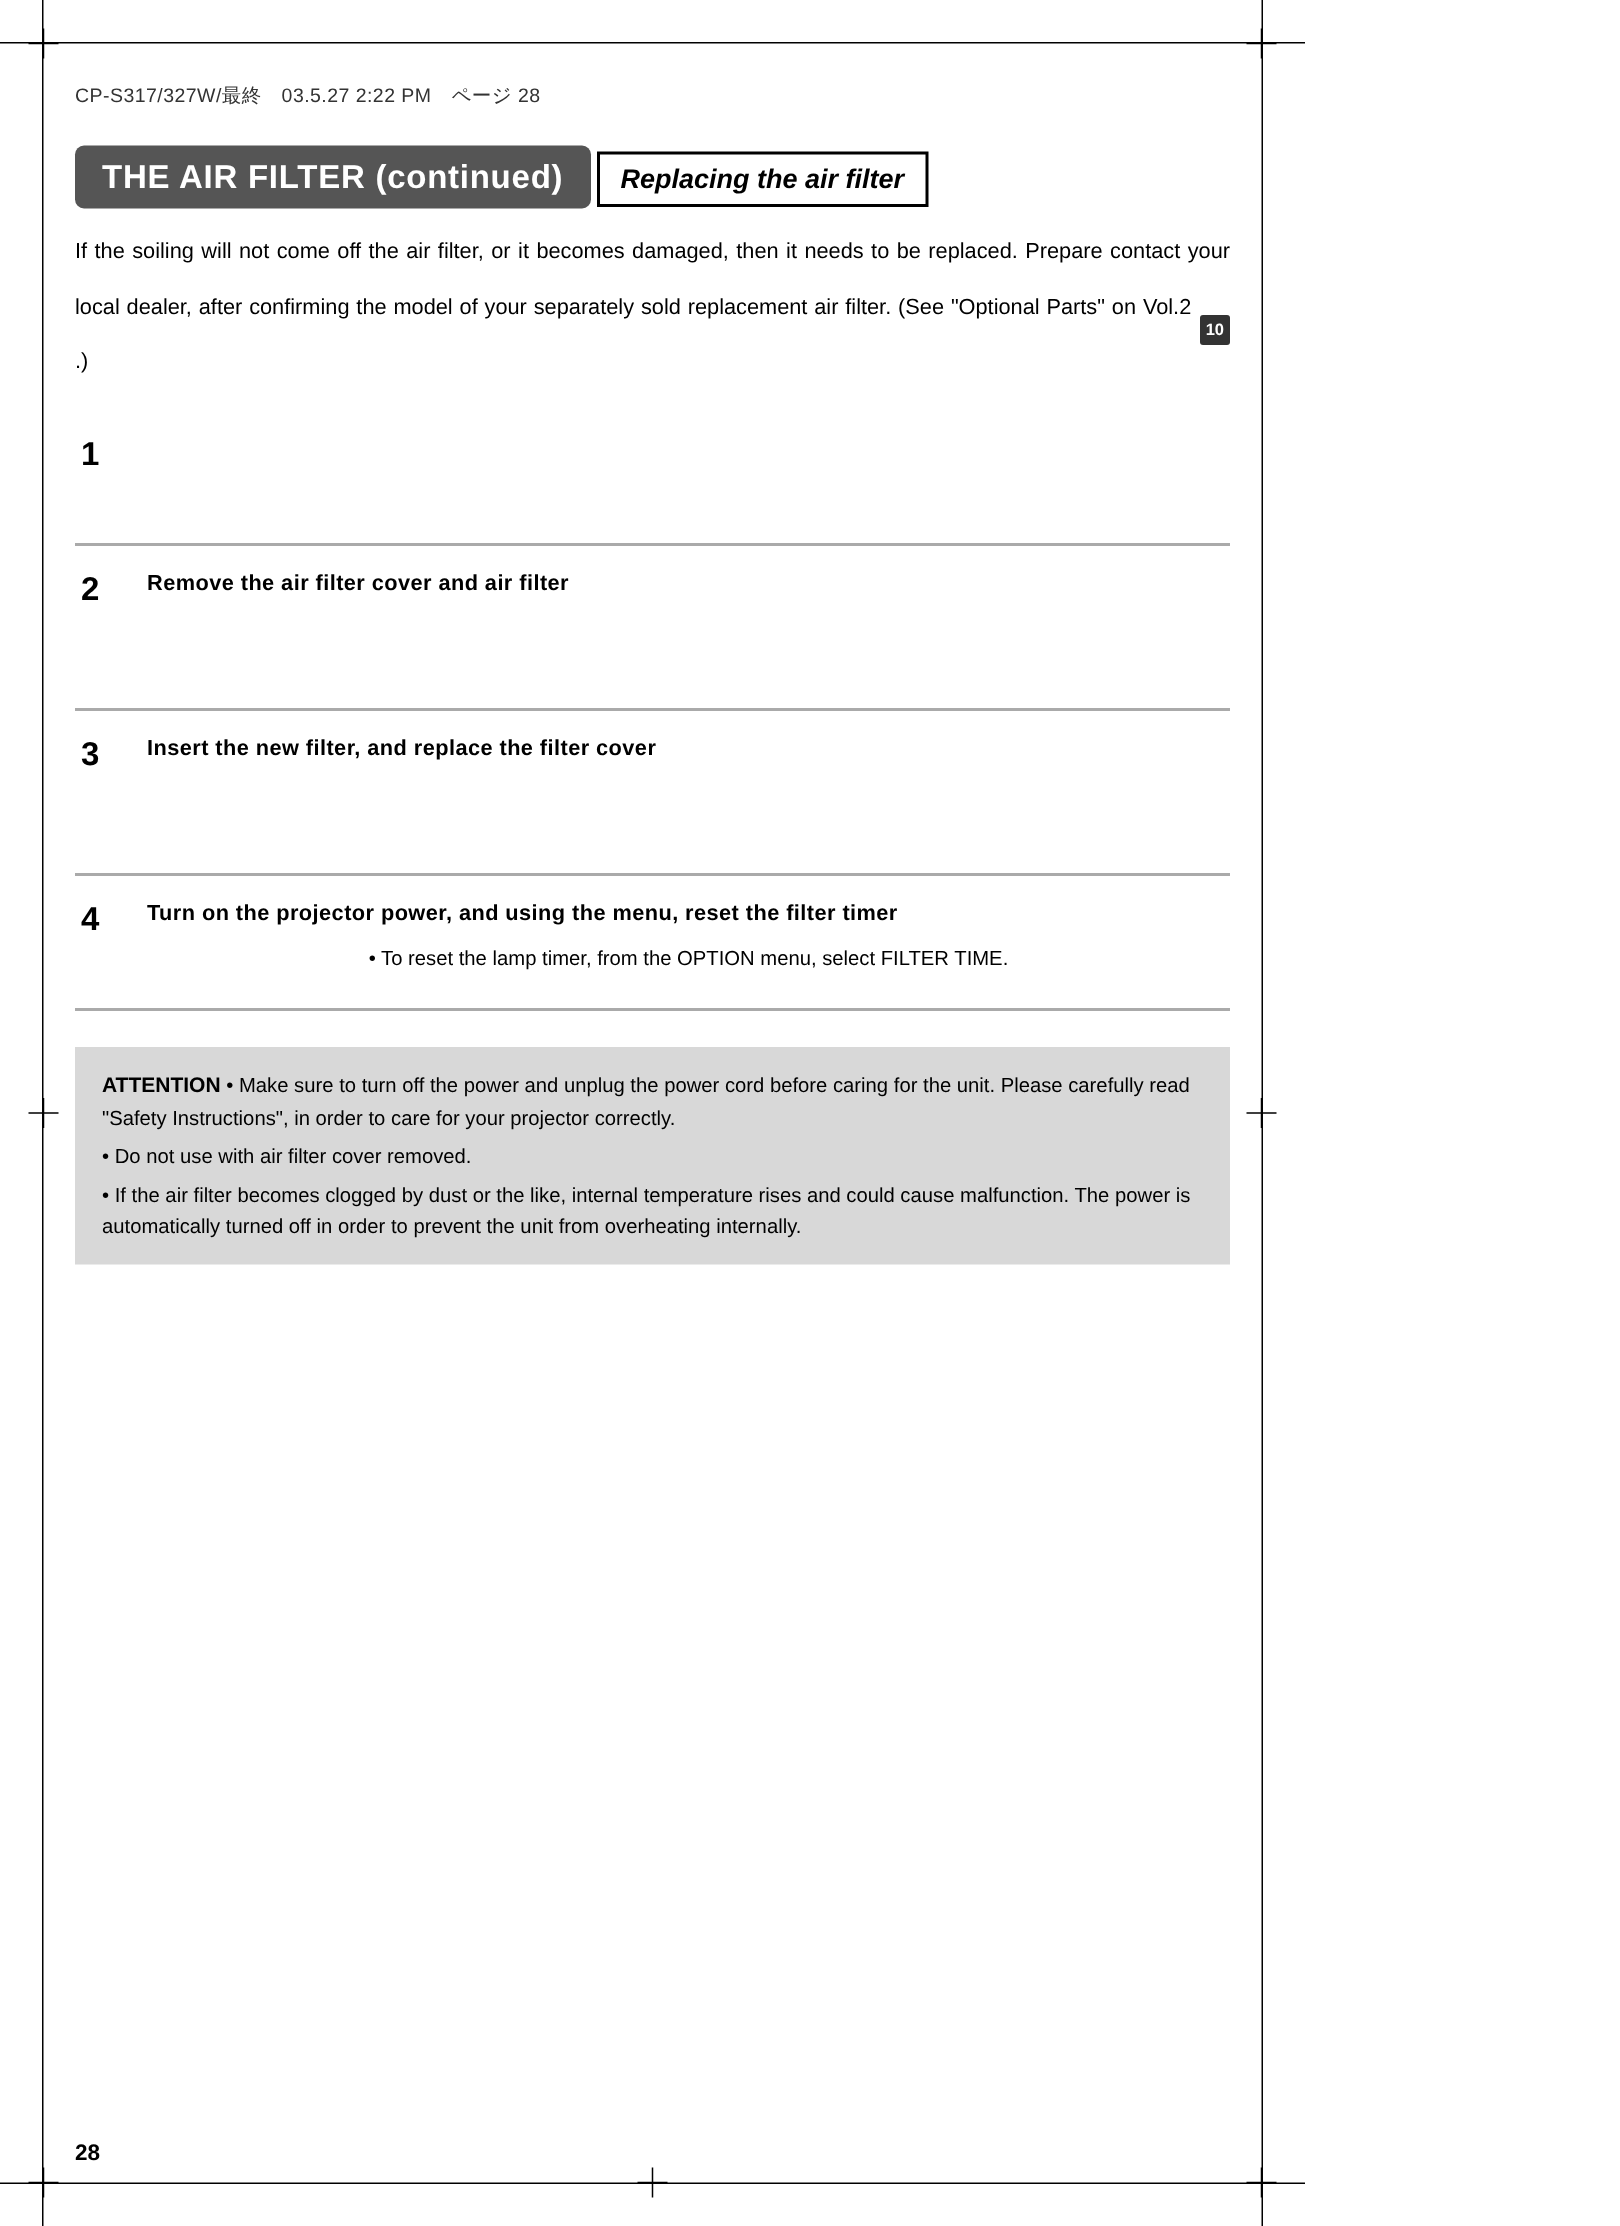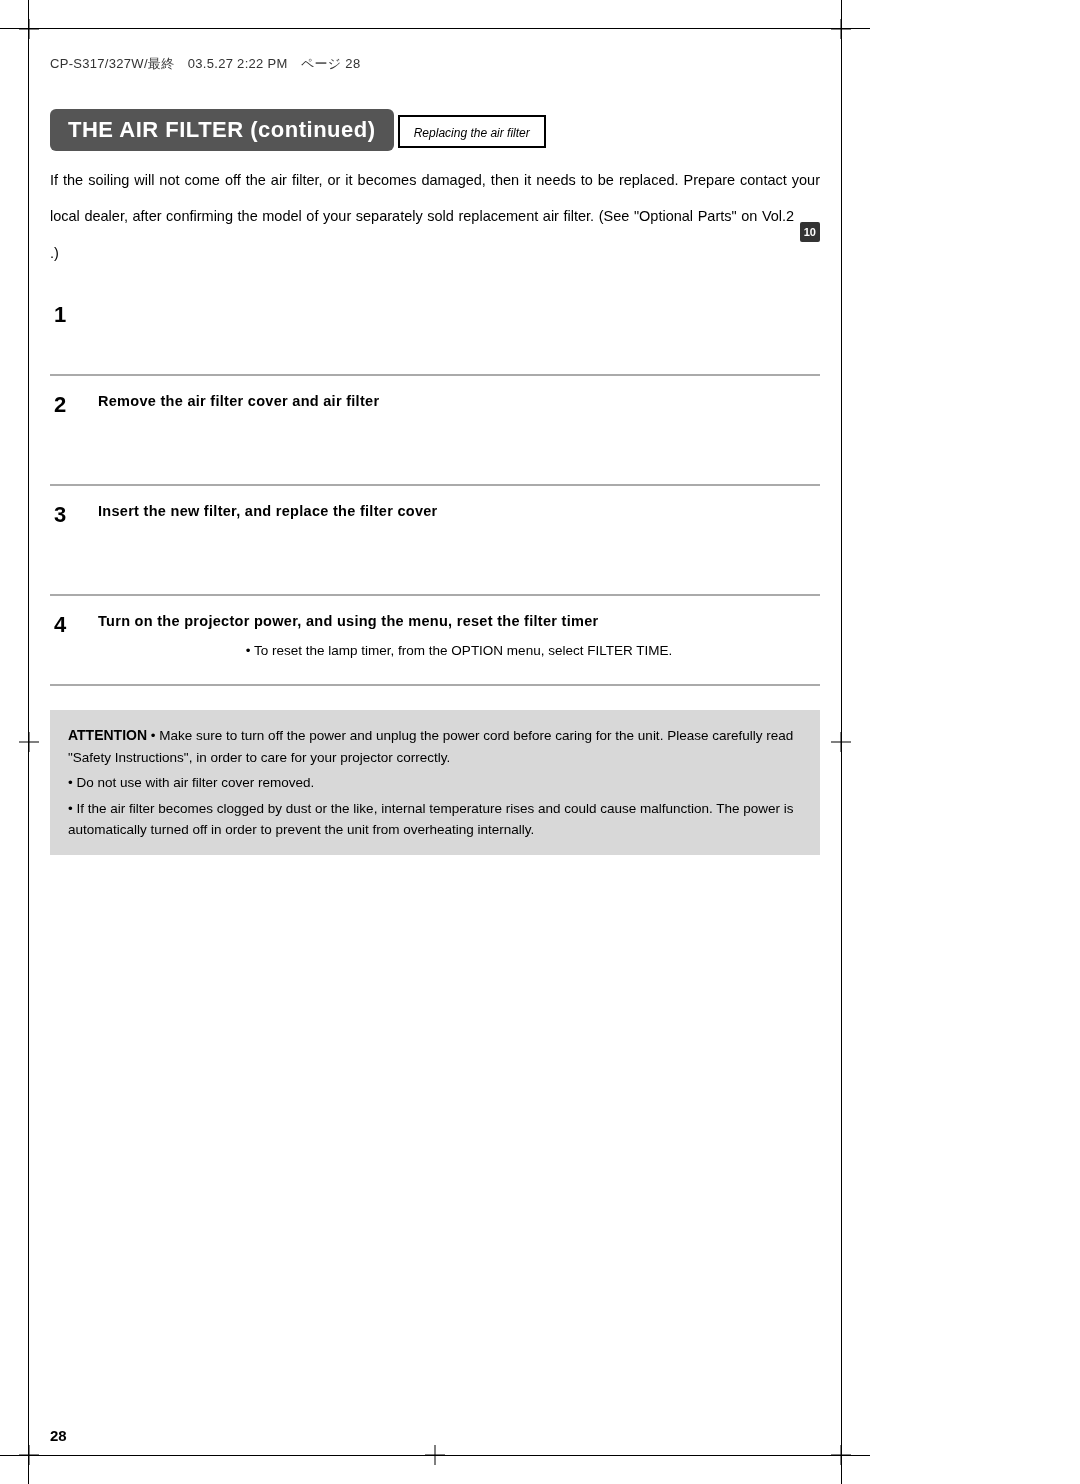--- a/index.html
+++ b/index.html
@@ -161,7 +161,7 @@
       font-weight: bold;
       border-radius: 6px;
       display: inline-block;
-      margin-top: 36px;
+      margin-top: 24px;
       margin-bottom: 18px;
       letter-spacing: 0.5px;
     }

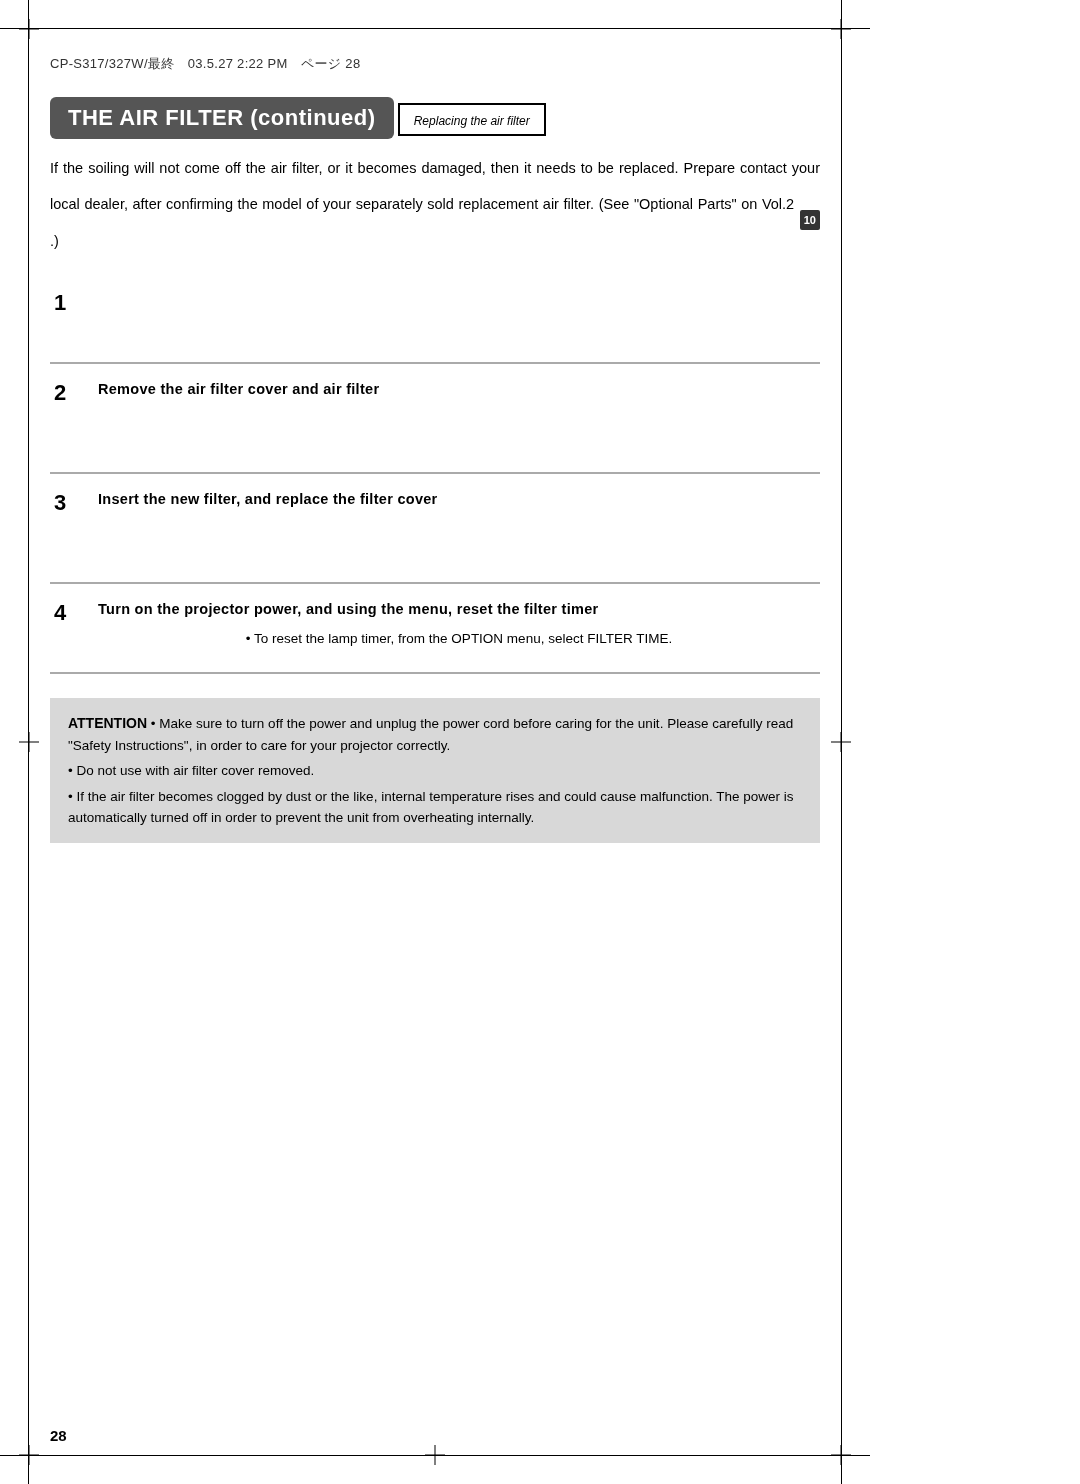--- a/index.html
+++ b/index.html
@@ -175,8 +175,8 @@
       background: #ffffff;
     }
     .section-heading-box span {
-      font-size: 12px;
-      font-weight: normal;
+      font-size: 18px;
+      font-weight: bold;
       font-style: italic;
     }
 

